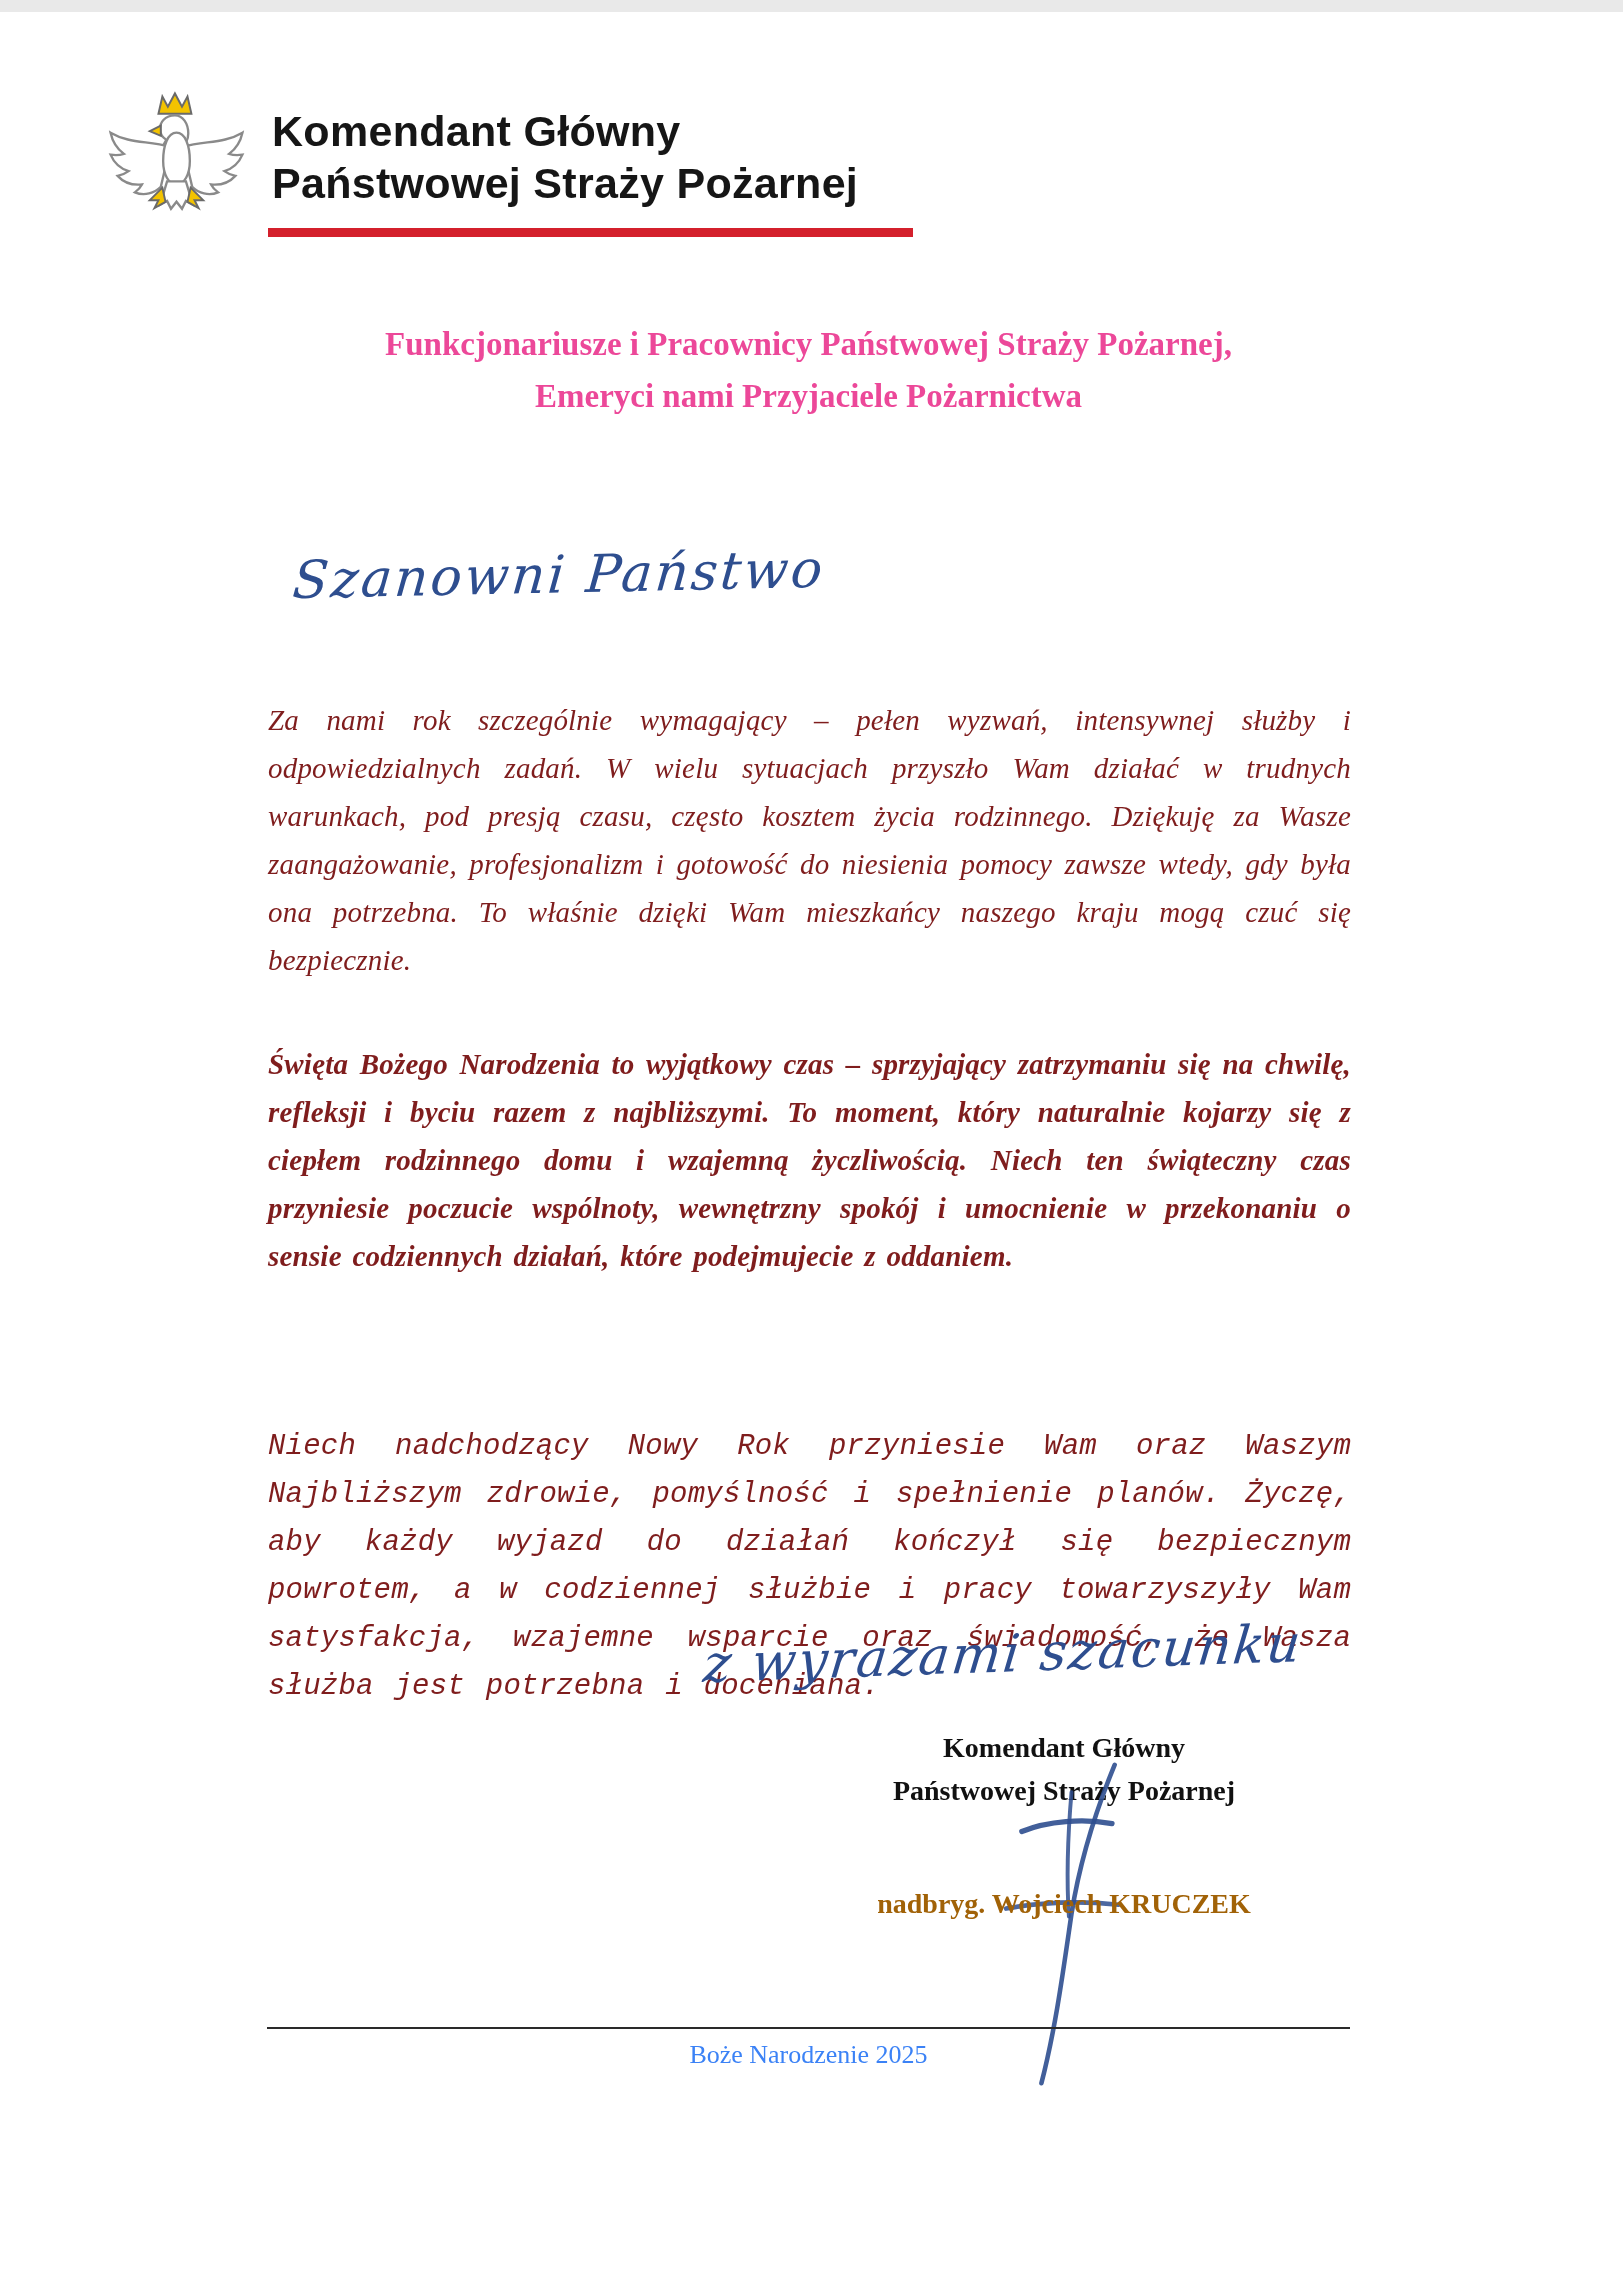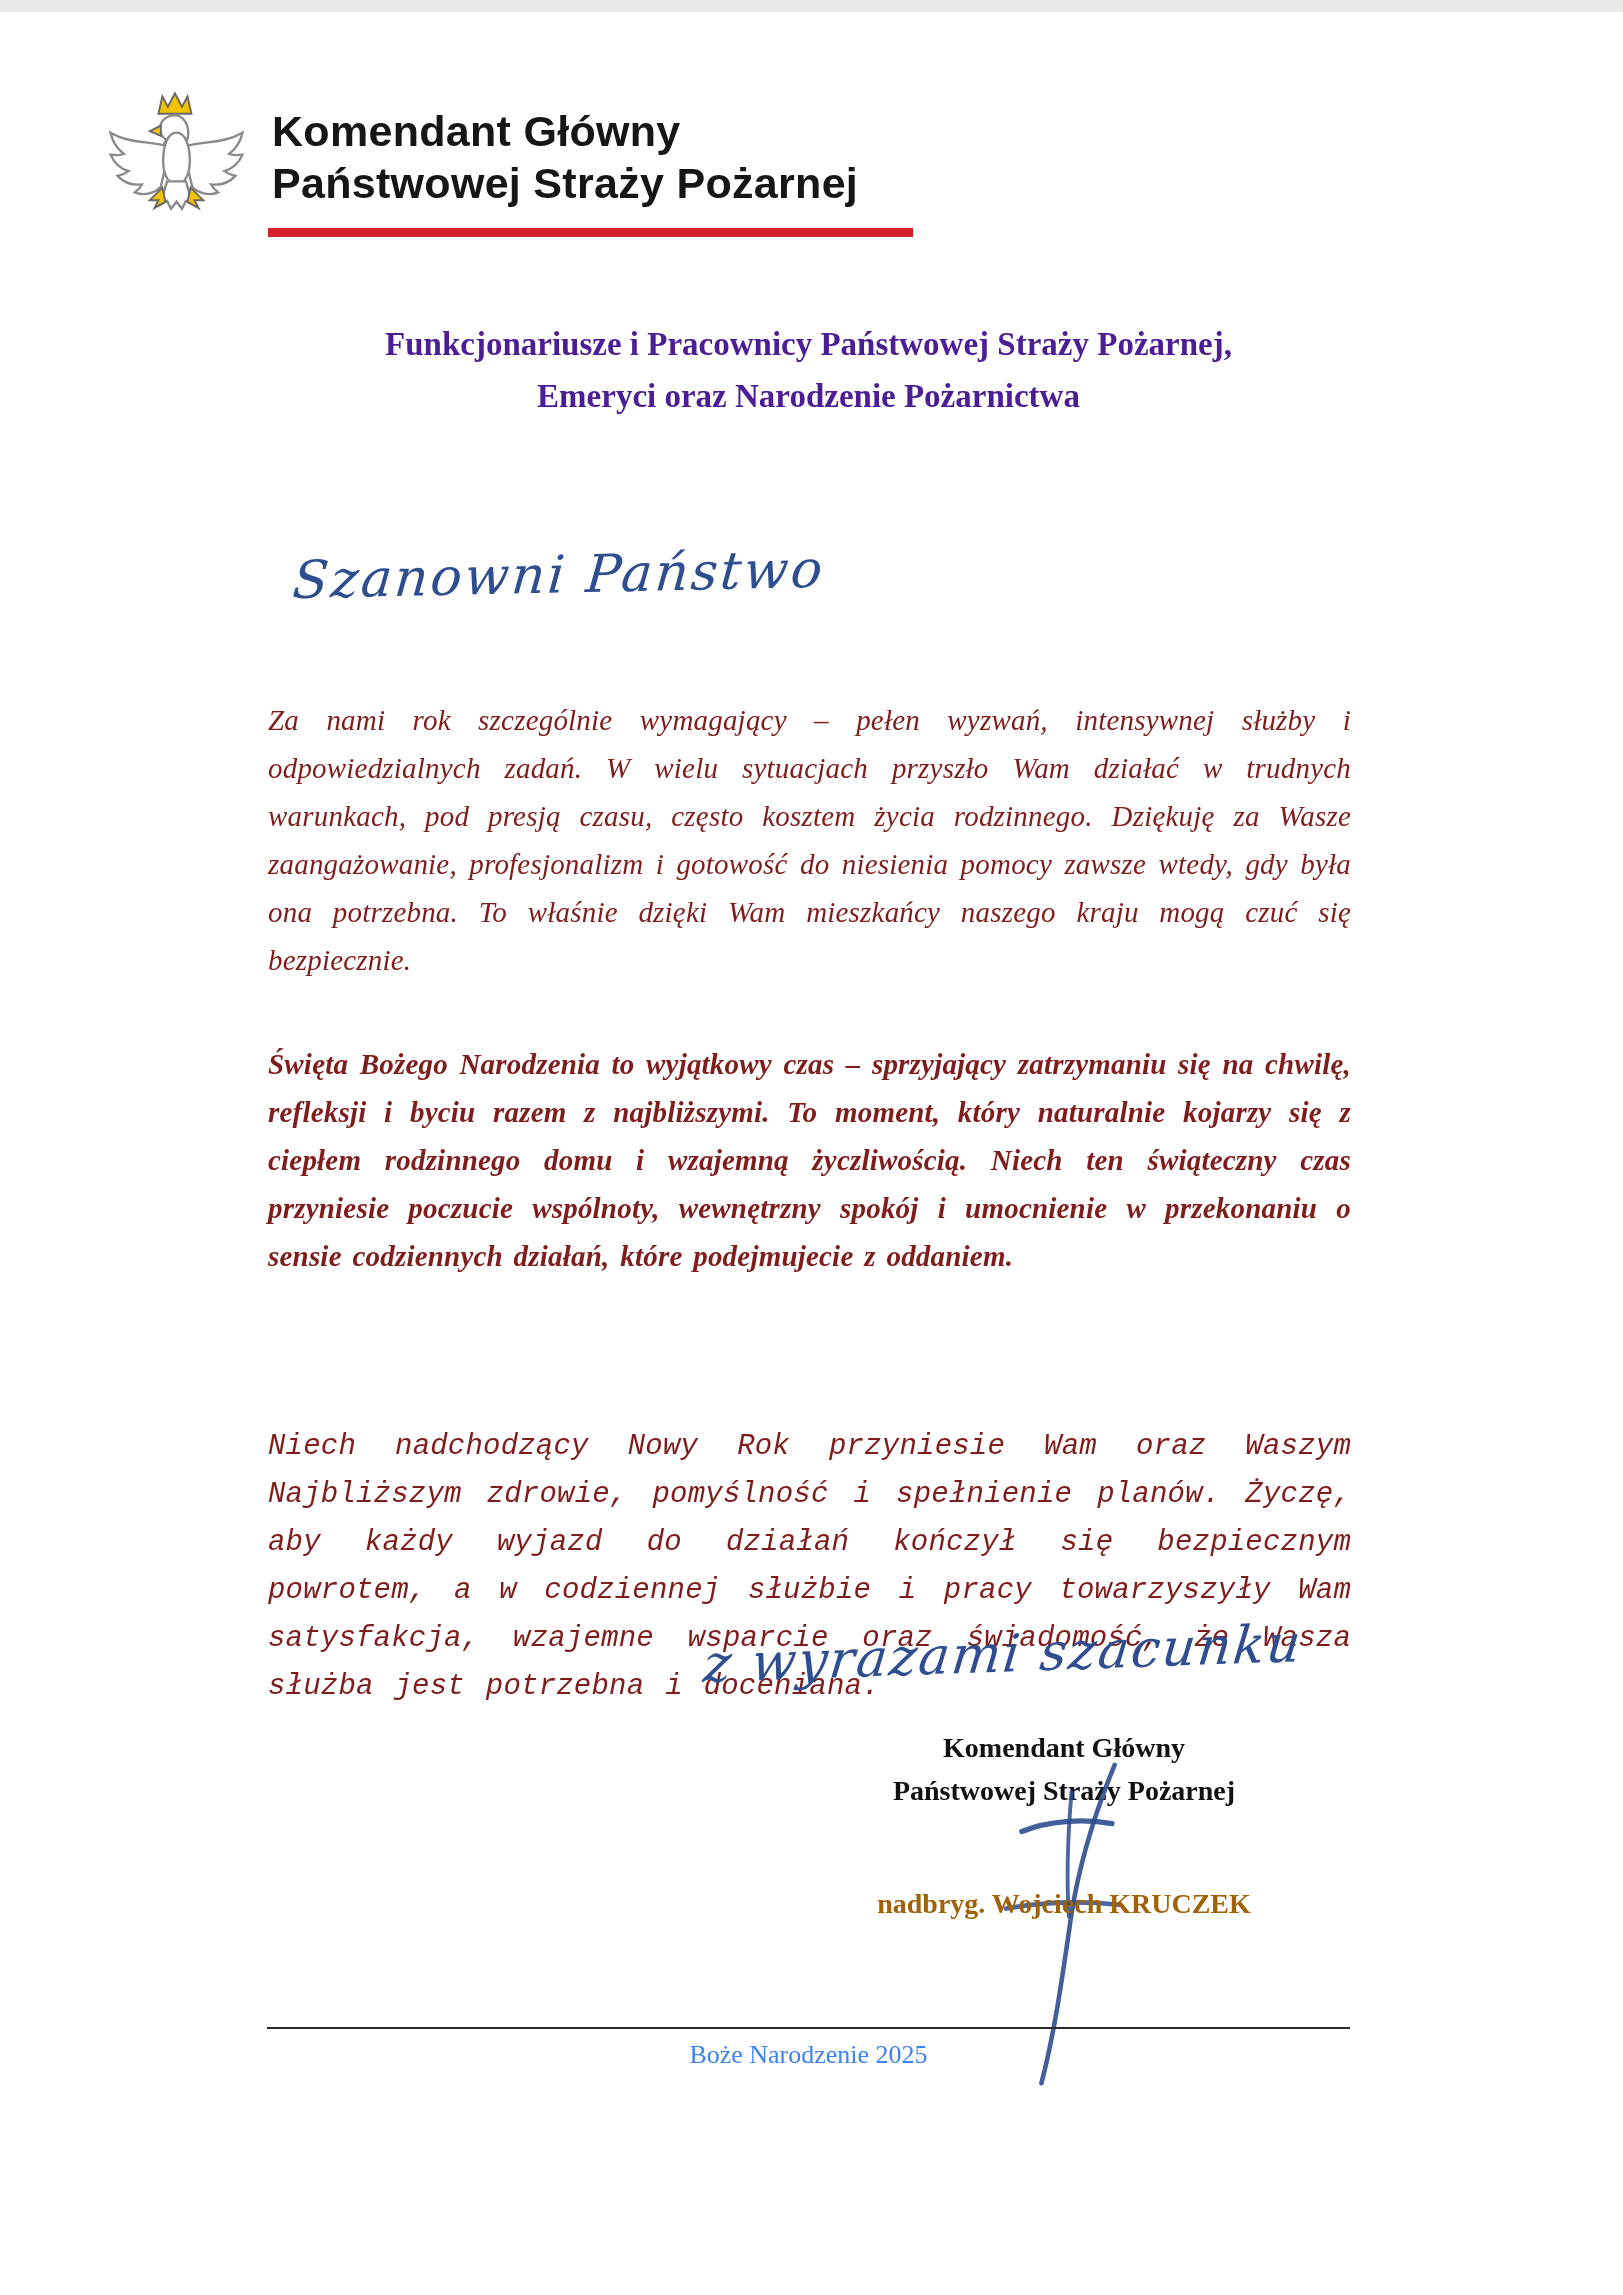--- a/index.html
+++ b/index.html
@@ -57,7 +57,7 @@
     font-weight: bold;
     font-size: 33px;
     line-height: 52px;
-    color: #4c1d95;
+    color: #ec4899;
   }
 
   

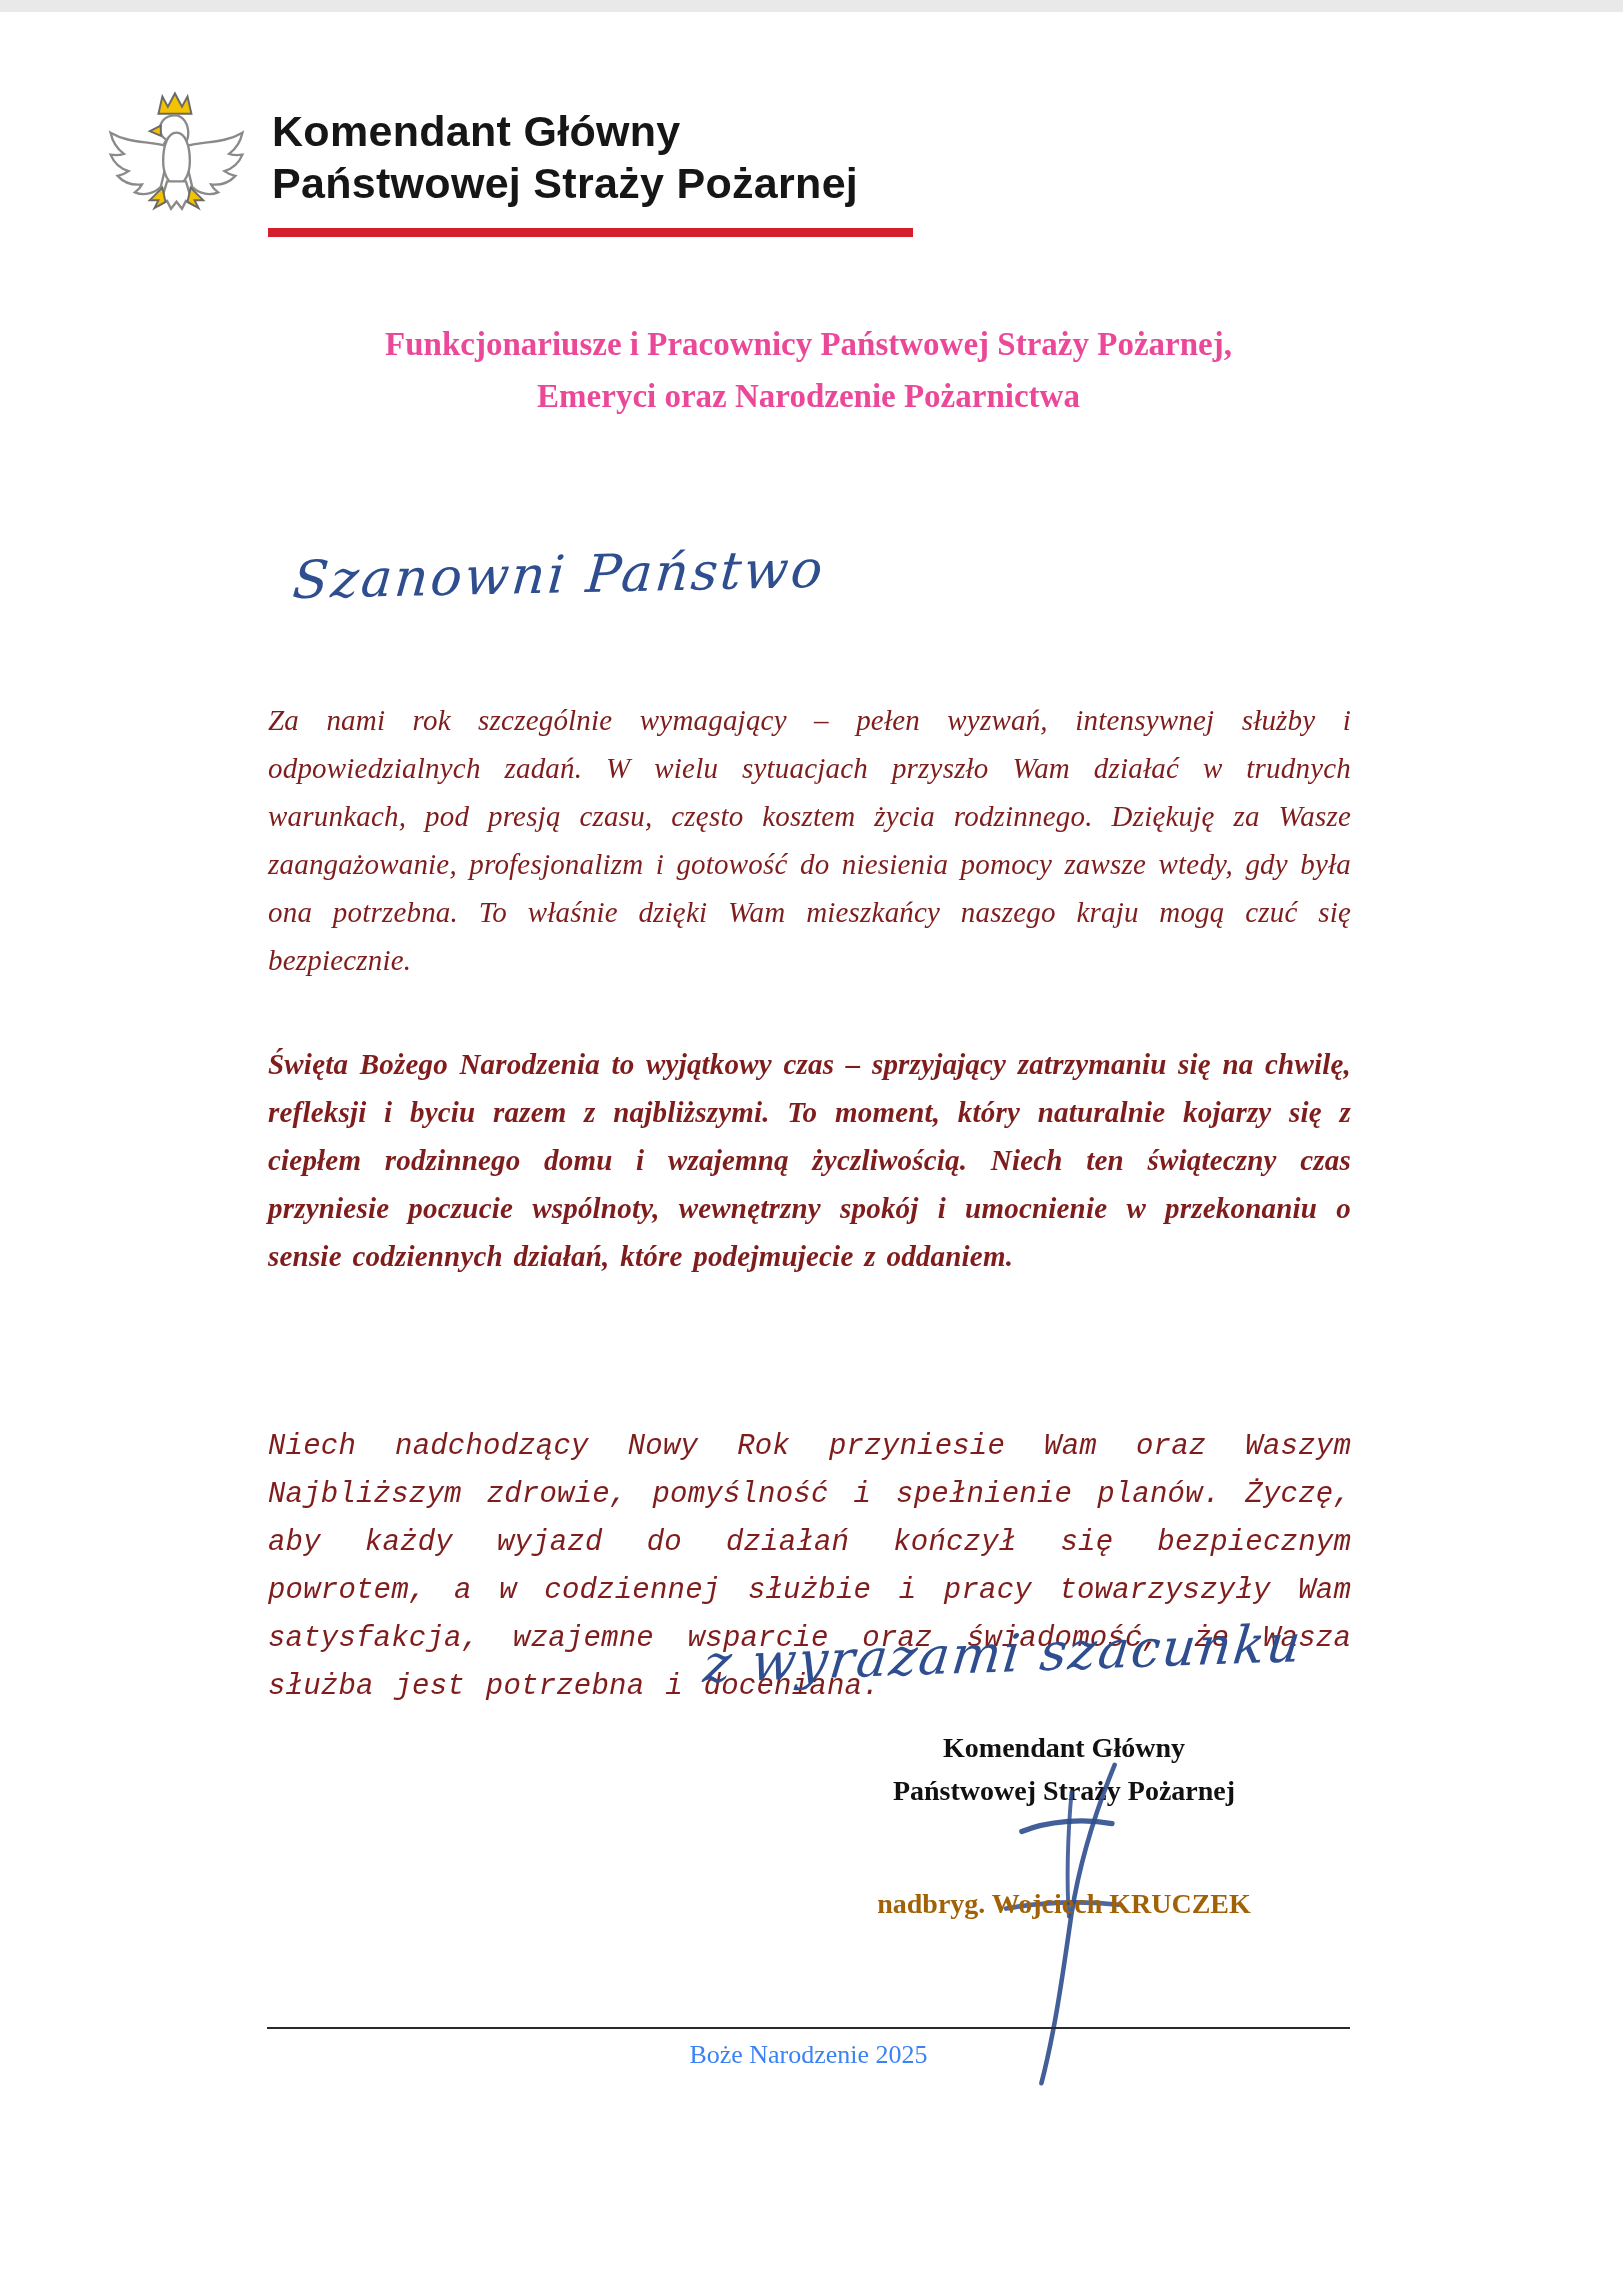--- a/index.html
+++ b/index.html
@@ -192,7 +192,7 @@
 
   <div class="title-block">
     <div>Funkcjonariusze i Pracownicy Państwowej Straży Pożarnej,</div>
-    <div>Emeryci oraz Narodzenie Pożarnictwa</div>
+    <div>Emeryci nami Przyjaciele Pożarnictwa</div>
   </div>
 
   <div class="handwritten greeting" style="color: rgb(46, 78, 143);">Szanowni Państwo</div>

